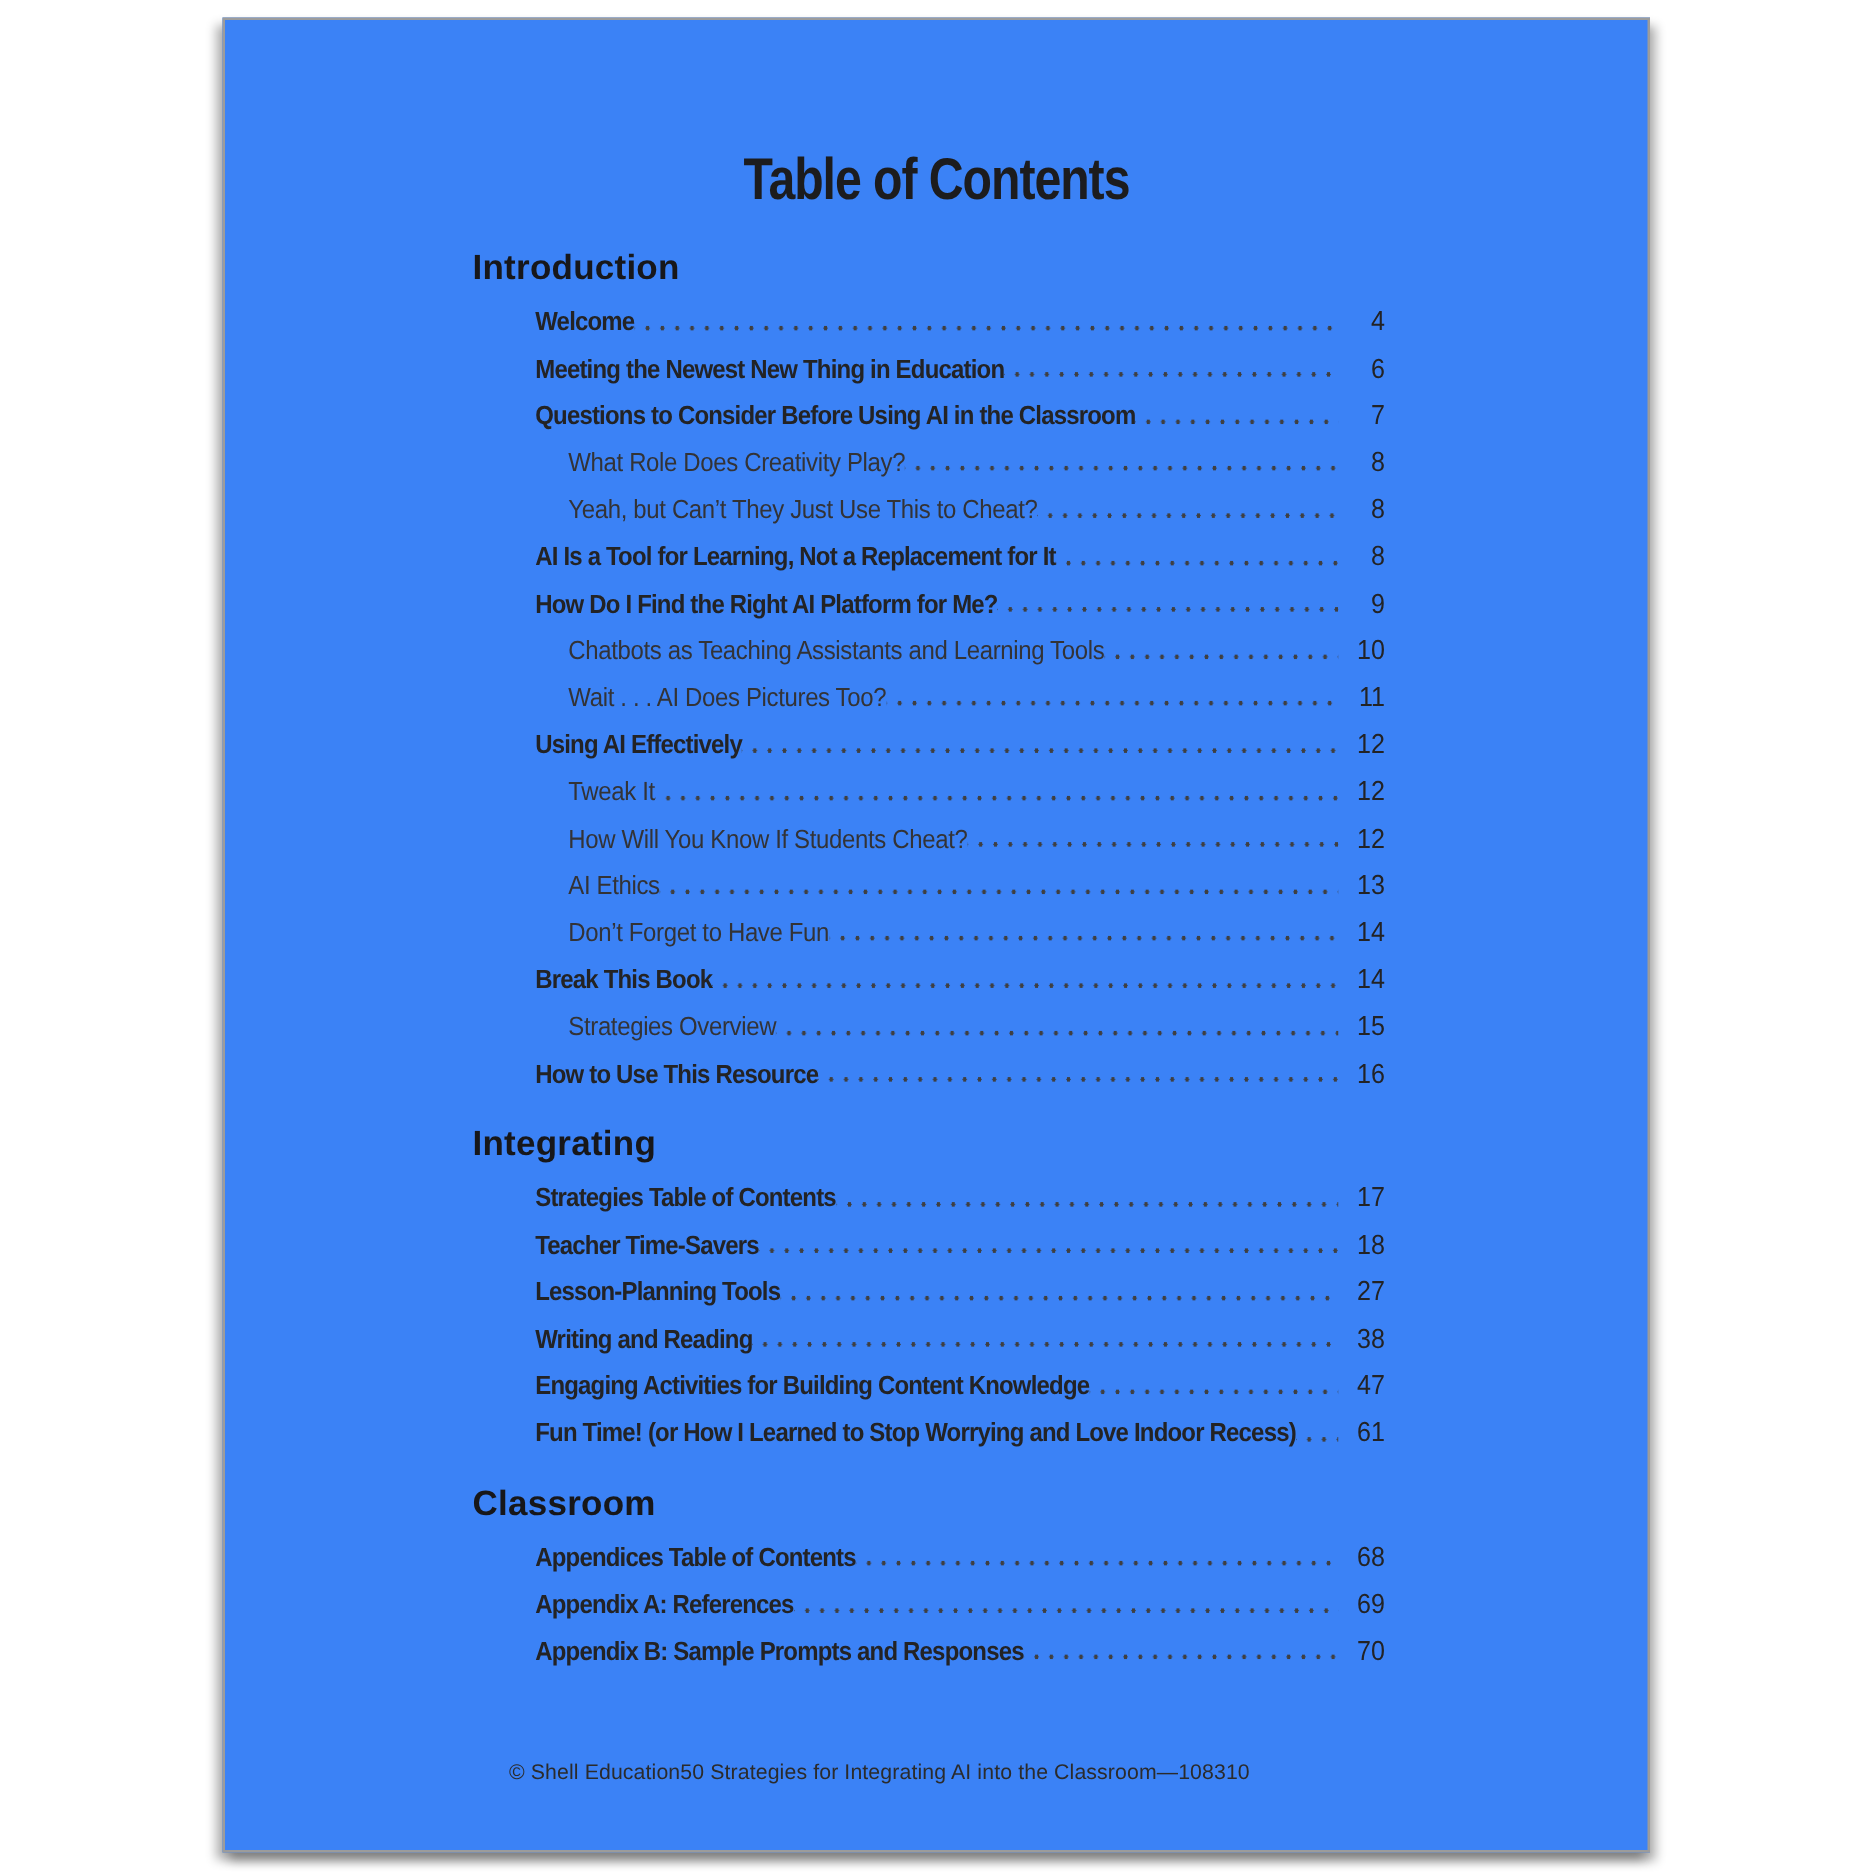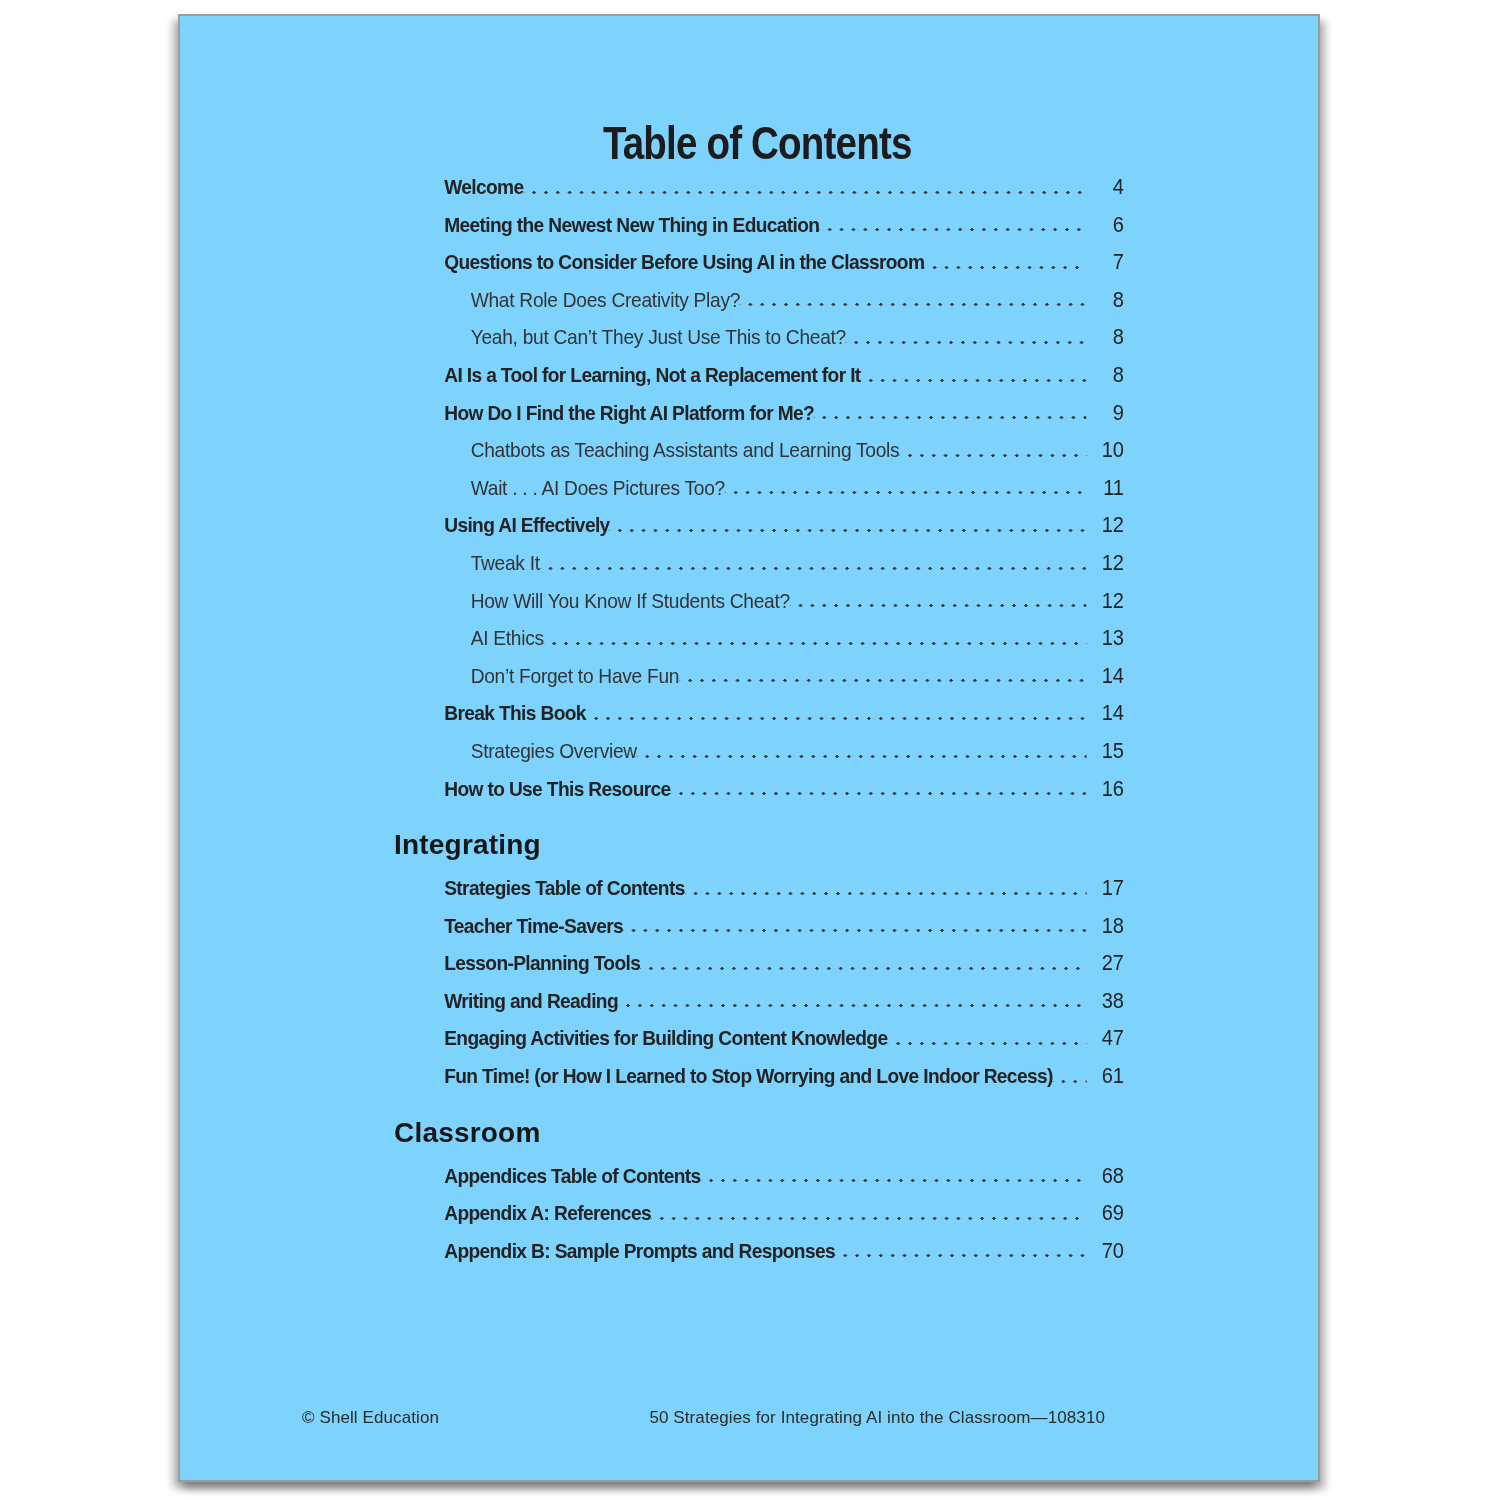--- a/index.html
+++ b/index.html
@@ -19,10 +19,9 @@
     width: 1142px;
     height: 1468px;
     box-sizing: border-box;
-    background: #7dd3fc;
+    background: #3b82f6;
     border: 2px solid #9c9c9c;
     box-shadow: -5px 6px 8px rgba(0,0,0,0.30), 5px 7px 8px rgba(0,0,0,0.30);
-    padding-left: 16px;
   }
   .title {
     margin: 0;

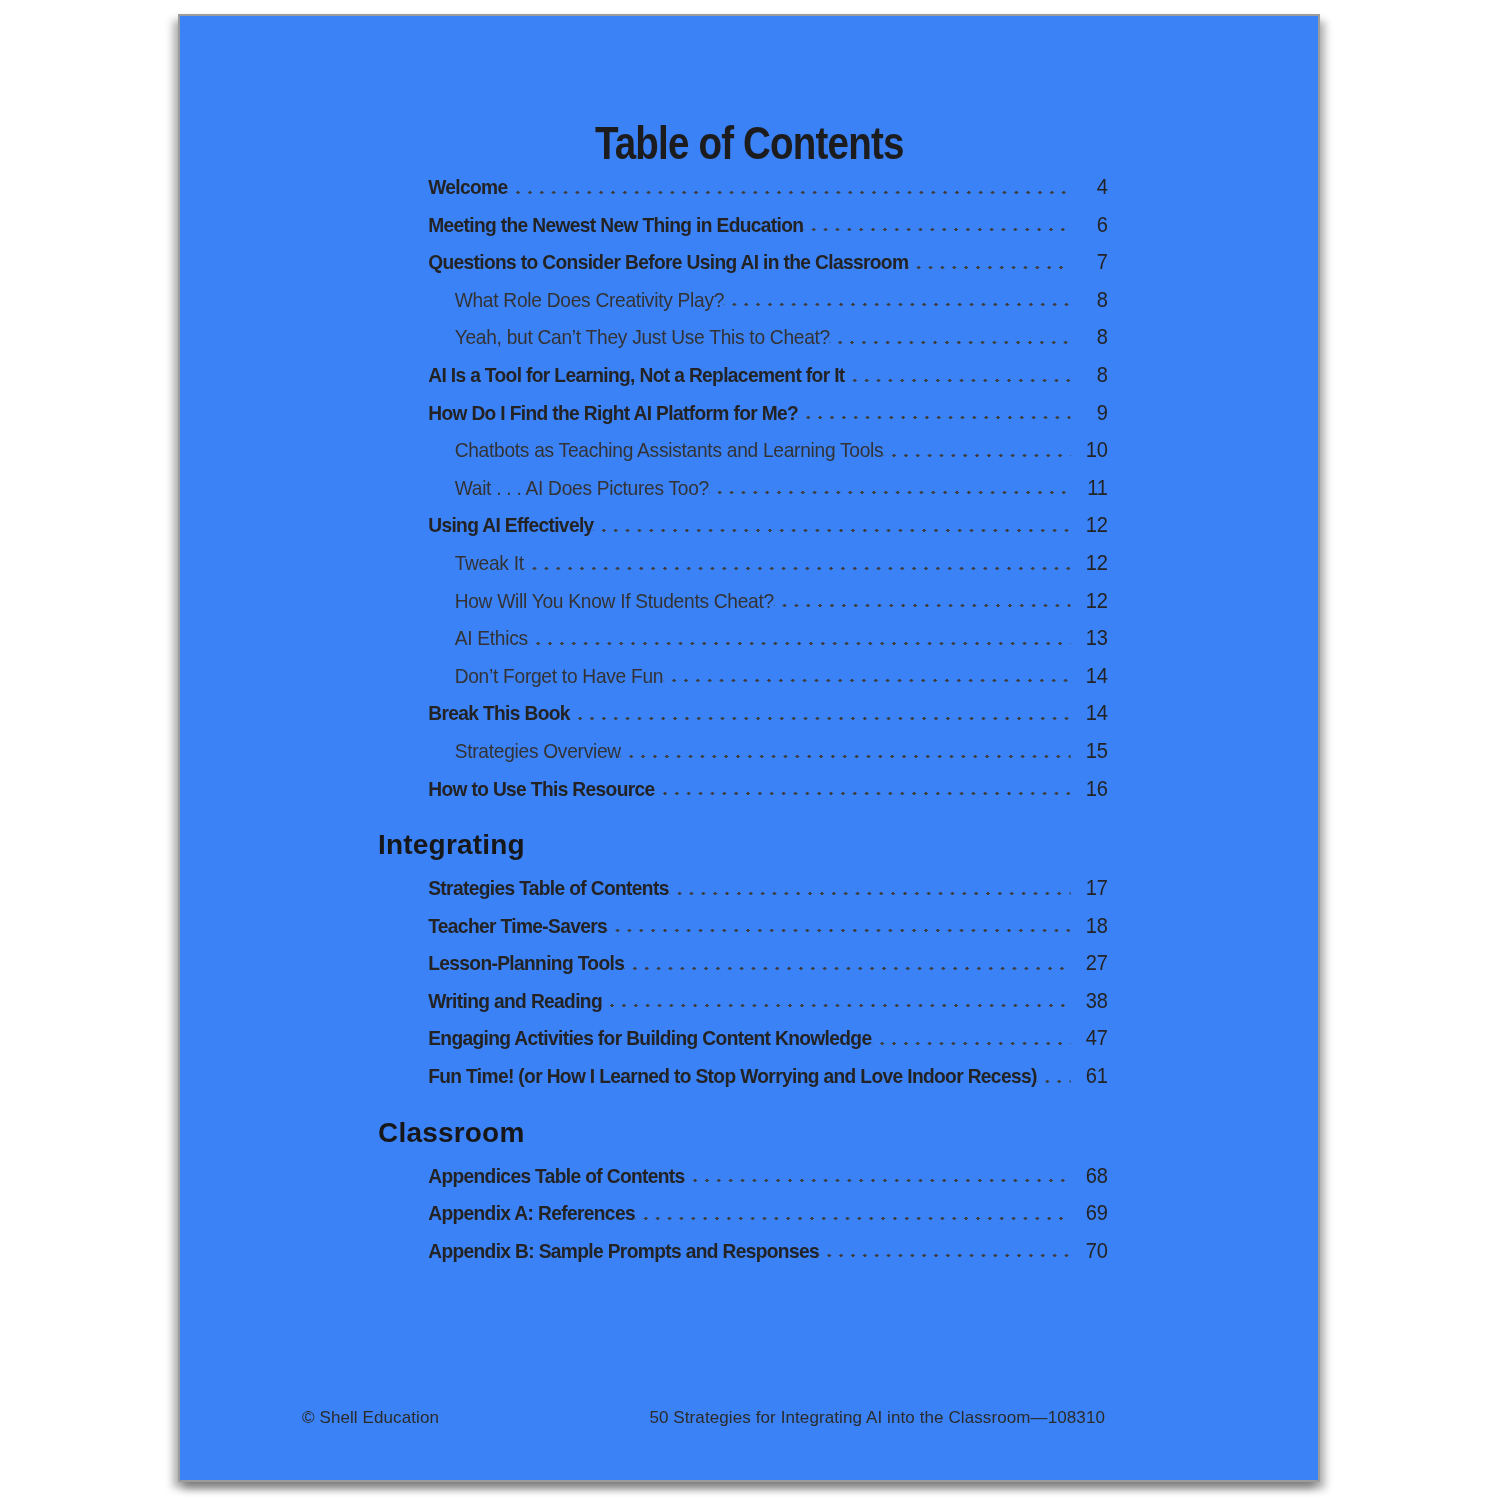--- a/index.html
+++ b/index.html
@@ -103,6 +103,7 @@
 
   <div class="toc" id="toc">
   <section class="toc-section">
+    <h2 class="section-heading">Introduction</h2>
     <div class="rows">
   <div class="row lvl1">
     <span class="label">Welcome</span>

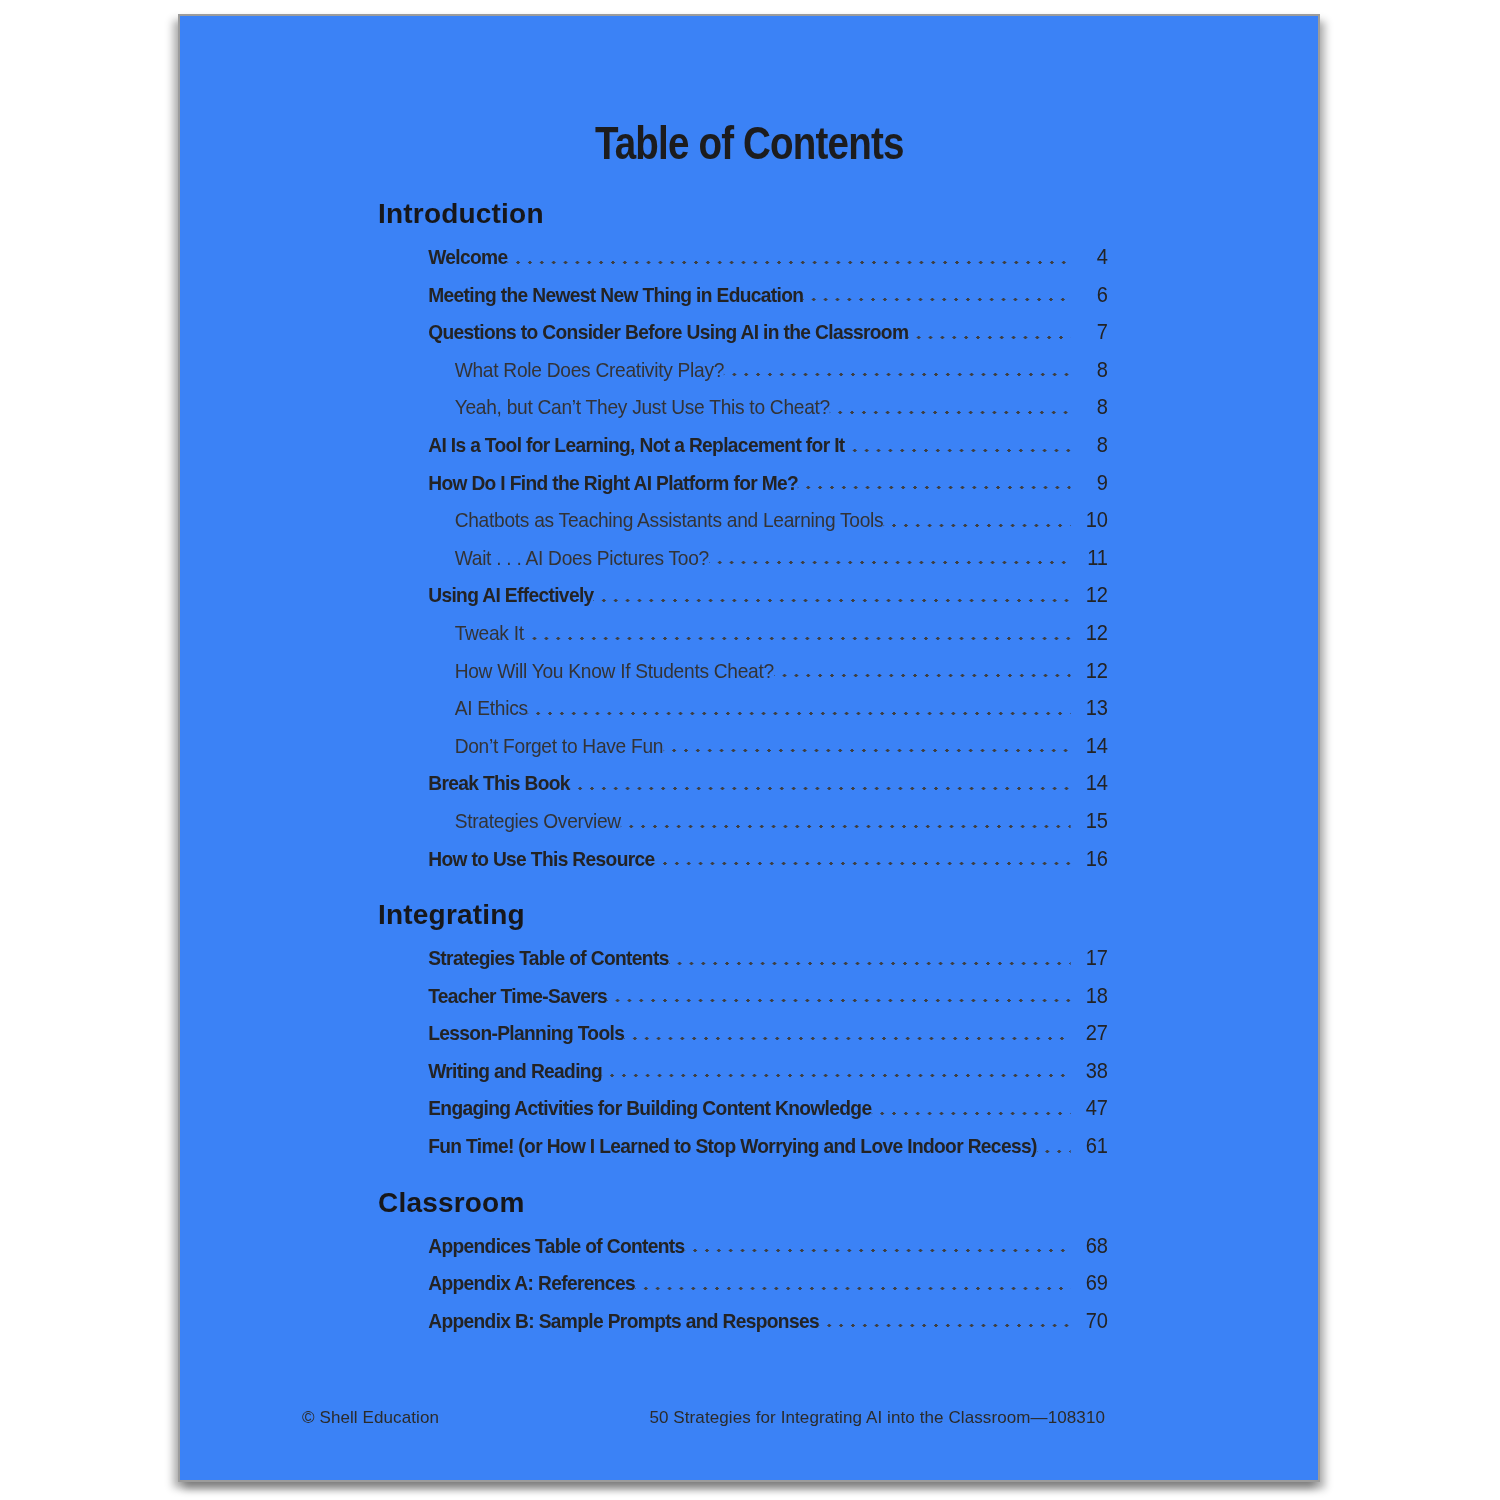--- a/index.html
+++ b/index.html
@@ -88,7 +88,7 @@
     right: 213px;
     bottom: 52px;
     display: flex;
-    justify-content: space-between;
+    justify-content: center;
     font-size: 17px;
     color: #2b2b2b;
     letter-spacing: 0.1px;

